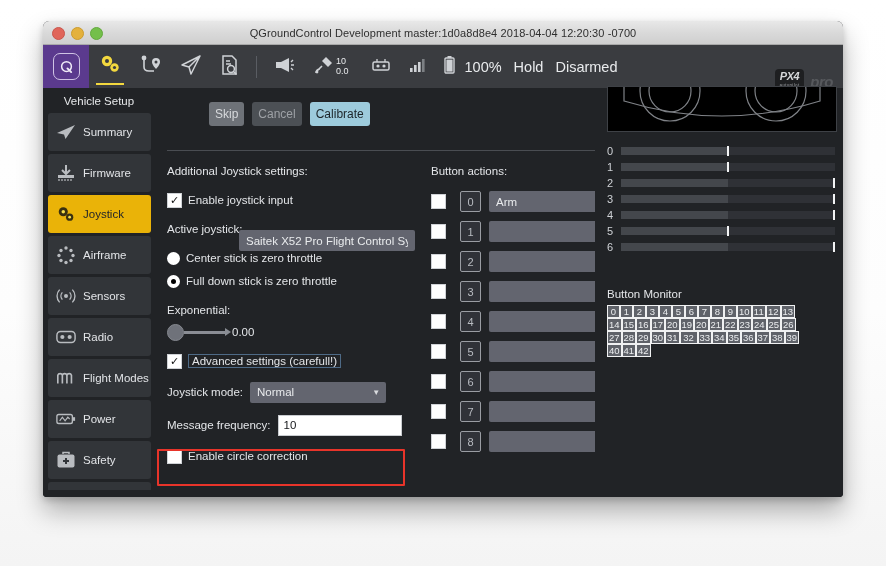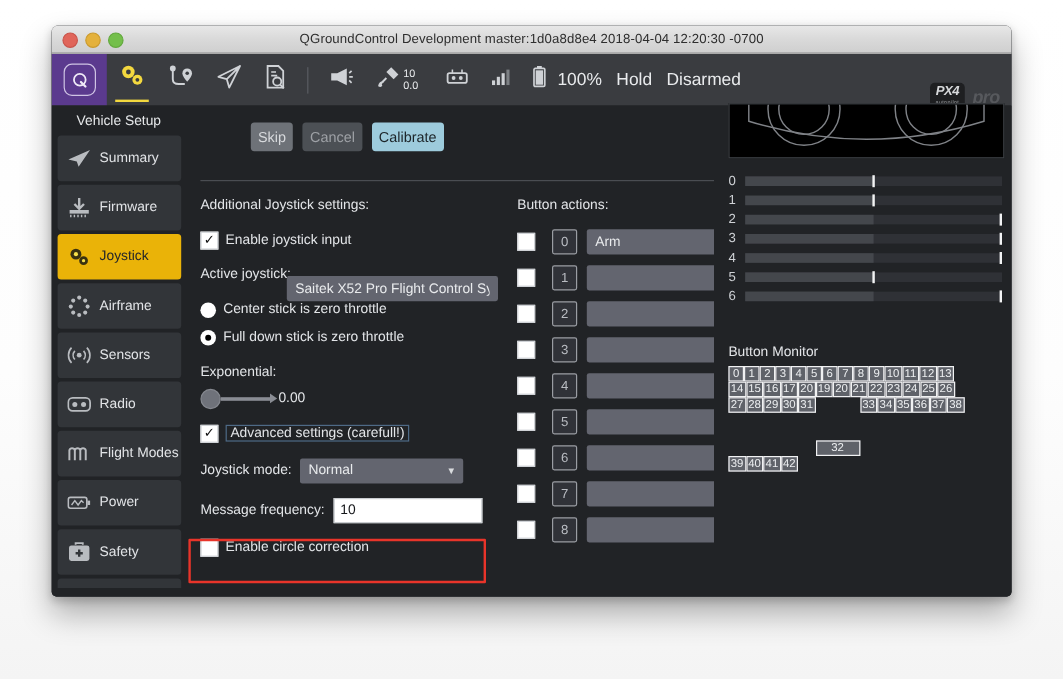--- a/index.html
+++ b/index.html
@@ -664,7 +664,7 @@
               <span class="bmcell" style="width: 14.5px;">29</span>
               <span class="bmcell" style="width: 14.5px;">30</span>
               <span class="bmcell" style="width: 14.5px;">31</span>
-              <span class="bmcell" style="width: 37px; margin-top: 36px;">32</span>
+              <span class="bmcell" style="width: 18px;">32</span>
               <span class="bmcell" style="width: 14.5px;">33</span>
               <span class="bmcell" style="width: 14.5px;">34</span>
               <span class="bmcell" style="width: 14.5px;">35</span>

